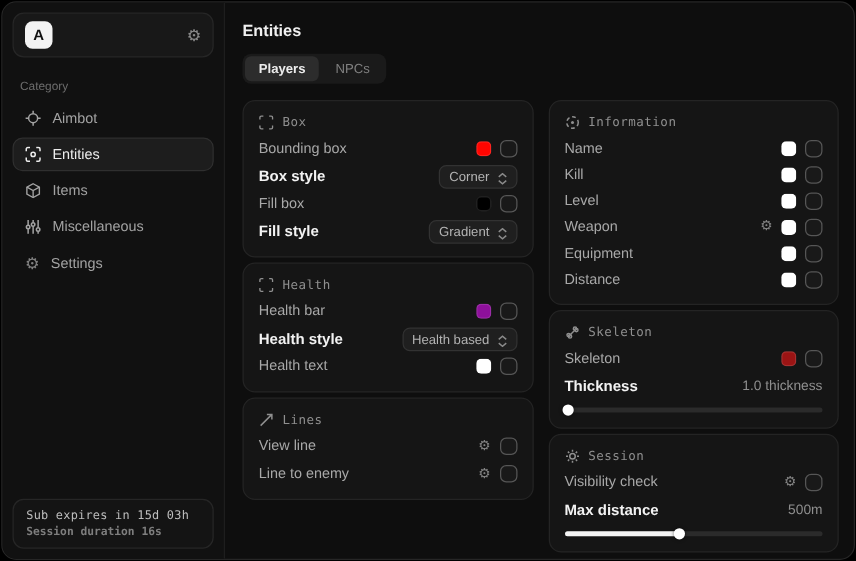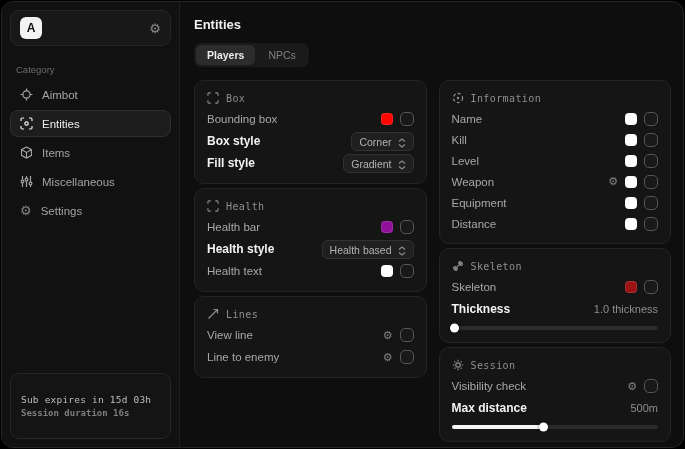--- a/index.html
+++ b/index.html
@@ -167,6 +167,13 @@
             </span>
           </div>
           <div class="row">
+            <span class="lbl">Fill box</span>
+            <span class="ctrls">
+              <span class="swatch" style="background-color: rgb(0, 0, 0);"></span>
+              <span class="checkbox"></span>
+            </span>
+          </div>
+          <div class="row">
             <span class="lbl strong">Fill style</span>
             <span class="dd">
               <span class="dd-text">Gradient</span>

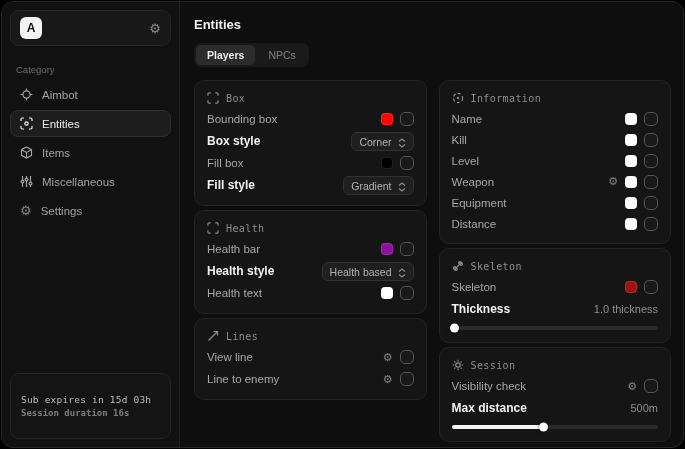--- a/index.html
+++ b/index.html
@@ -24,7 +24,7 @@
               border-radius:8px; color:#a3a3a3; font-size:11.5px; cursor:pointer; }
   .nav-item svg { flex:0 0 auto; }
   .nav-item.active { background:#1d1d1d; border-color:#2f2f2f; color:#ededed; }
-  .side-footer { margin:auto 8px 8px; padding:20px 10px; background:#141414;
+  .side-footer { margin:auto 8px 8px; padding:7px 10px; background:#141414;
                  border:1px solid #262626; border-radius:9px;
                  font-family:"DejaVu Sans Mono", monospace; }
   .foot-1 { font-size:9.5px; color:#bdbdbd; letter-spacing:.2px; }

